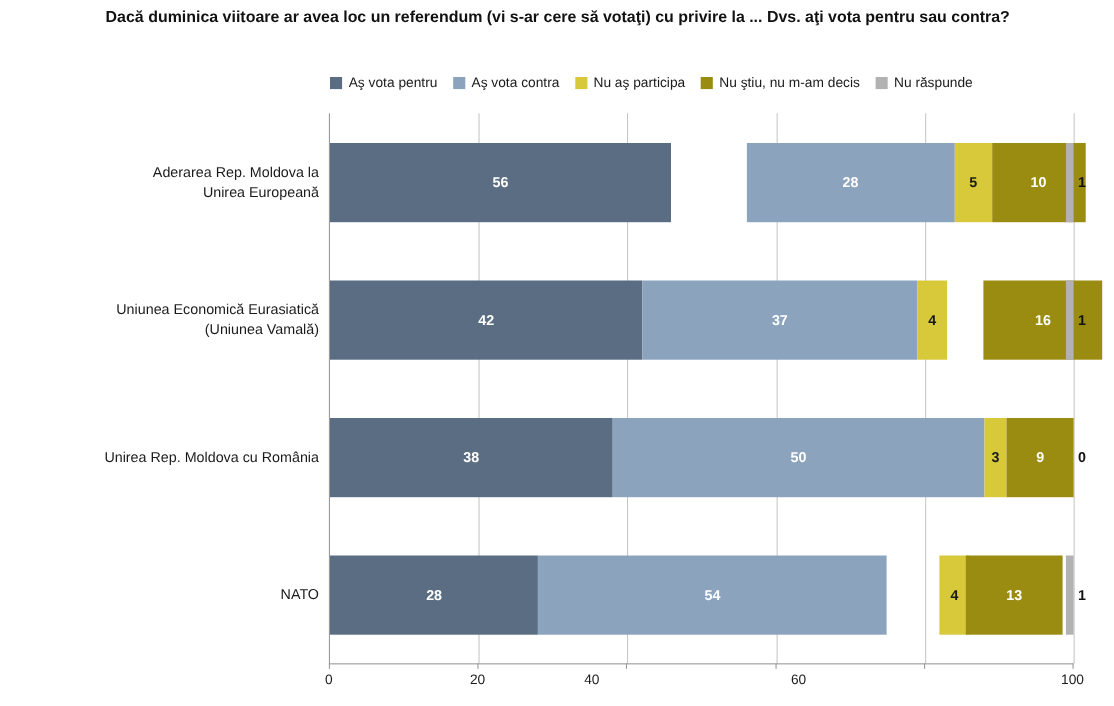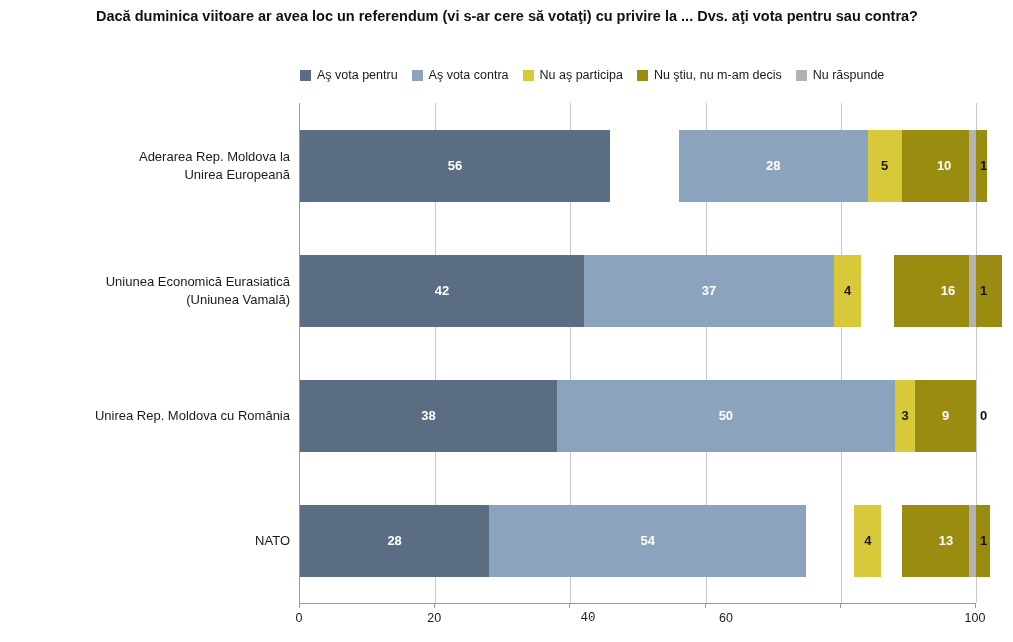--- a/index.html
+++ b/index.html
@@ -243,7 +243,7 @@
         <div class="seg" style="left: 0px; width: 189.28px; background: rgb(91, 109, 130);">28</div>
         <div class="seg" style="left: 189.28px; width: 317px; background: rgb(139, 163, 189);">54</div>
         <div class="seg dark-text" style="left: 554.32px; width: 27.04px; background: rgb(216, 201, 58);">4</div>
-        <div class="seg" style="left: 602px; width: 87.88px; background: rgb(154, 140, 16);">13</div>
+        <div class="seg" style="left: 578px; width: 87.88px; background: rgb(154, 140, 16);">13</div>
         <div class="seg" style="left: 669.24px; width: 6.76px; background: rgb(178, 178, 178);"></div>
         <div class="outside-label" style="left: 676px;">1</div>
       </div>

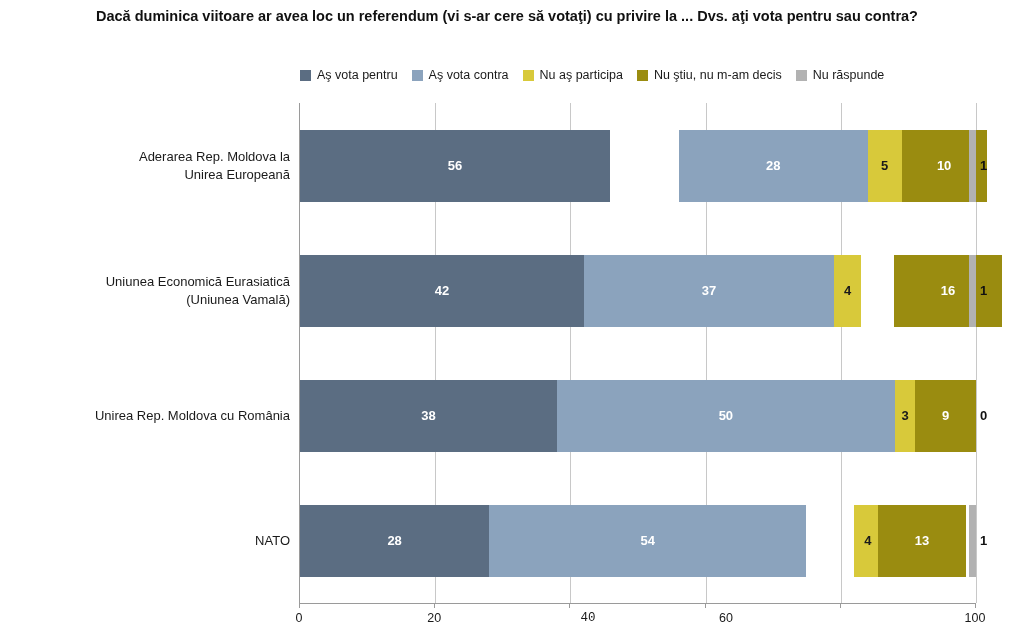--- a/index.html
+++ b/index.html
@@ -258,7 +258,7 @@
     <div class="tick-mark" style="left: 434.2px;"></div>
     <div class="tick-label" style="left: 434.2px;">20</div>
     <div class="tick-mark" style="left: 569.4px;"></div>
-    <div class="tick-label" style="left: 588px; font-family: Liberation Mono, monospace;">40</div>
+    <div class="tick-label" style="left: 538px;">40</div>
     <div class="tick-mark" style="left: 704.6px;"></div>
     <div class="tick-label" style="left: 726px;">60</div>
     <div class="tick-mark" style="left: 839.8px;"></div>

